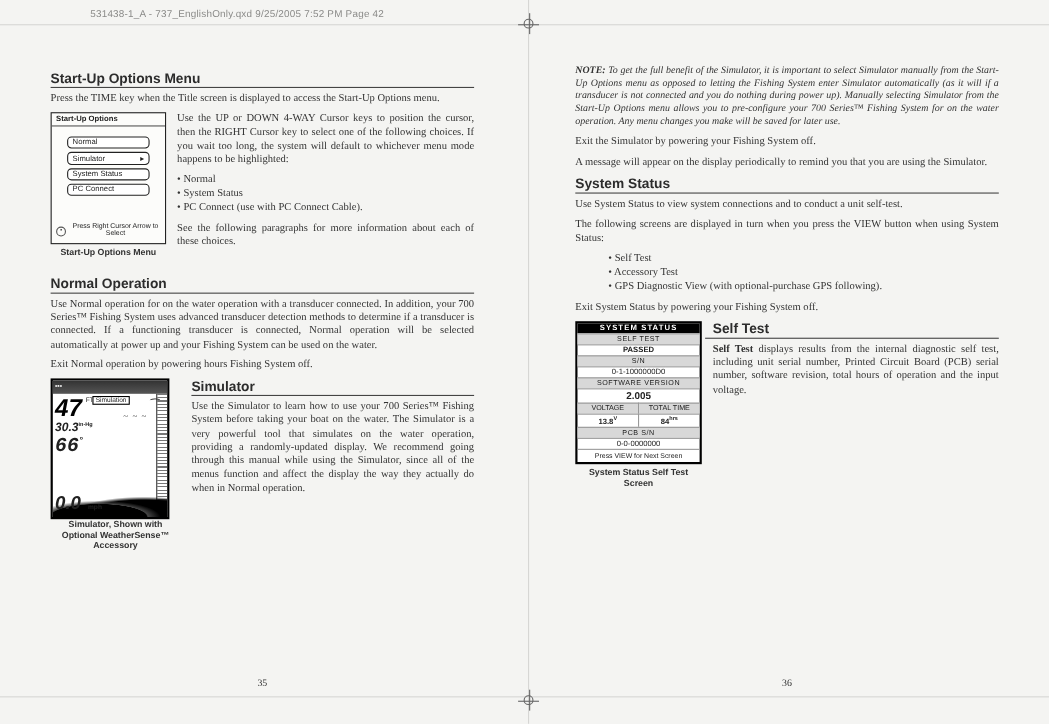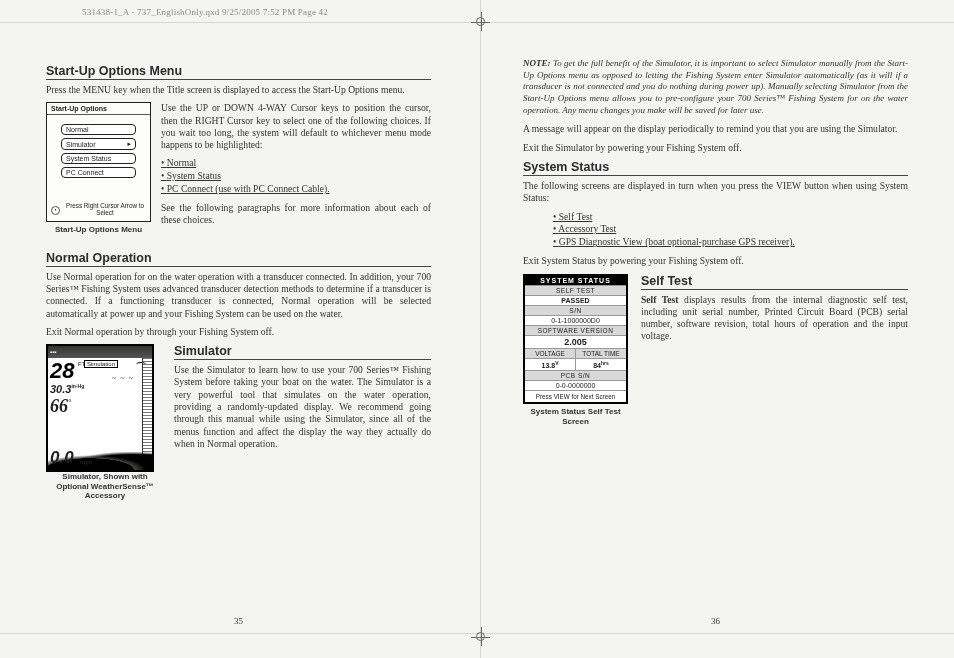--- a/index.html
+++ b/index.html
@@ -23,7 +23,7 @@
   .crop-mark-center::after { content:""; position:absolute; left:-6px; right:-6px; top:50%; height:1px; background:#666; }
   .crop-mark-center::before { content:""; position:absolute; top:-6px; bottom:-6px; left:50%; width:1px; background:#666; }
   .crop-bottom { top:auto; bottom:17px; }
-  .header-slug { position:absolute; top:7px; left:82px; font-family:Liberation Serif, serif; font-size:9px; color:#8a8a88; letter-spacing:.2px; }
+  .header-slug { position:absolute; top:7px; left:82px; font-family:Liberation Sans, sans-serif; font-size:9px; color:#8a8a88; letter-spacing:.2px; }
 
   .spread { display:flex; position:absolute; top:40px; left:0; right:0; bottom:40px;justify-content:center; }
   .page { flex:1 1 50%; padding:18px 46px 10px 46px; position:relative; }

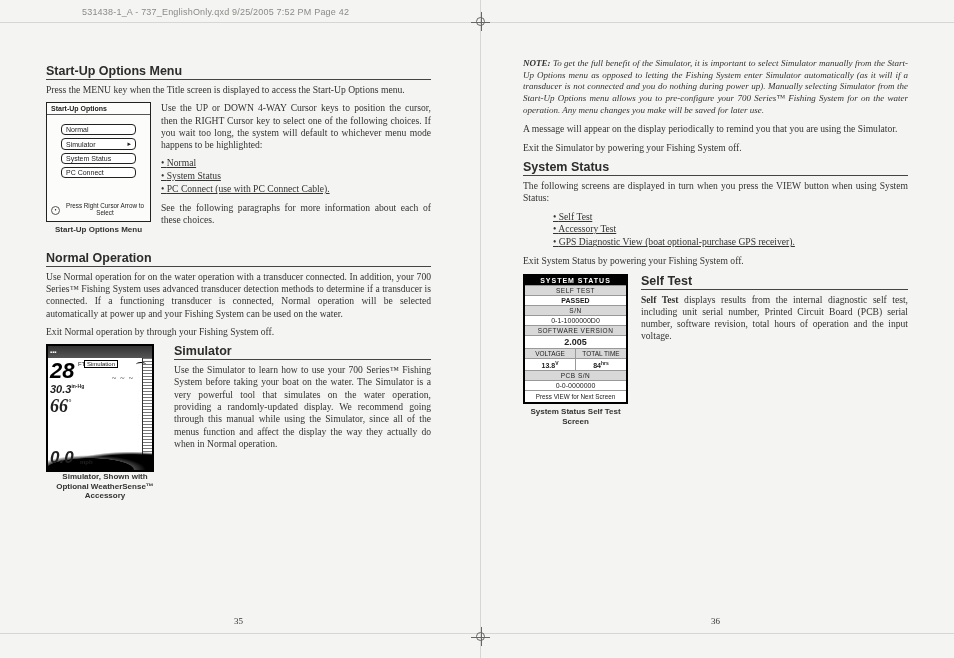--- a/index.html
+++ b/index.html
@@ -129,7 +129,7 @@
   <div class="page">
 
     <h2 class="section-heading">Start-Up Options Menu</h2>
-    <p class="body">Press the MENU key when the Title screen is displayed to access the Start-Up Options menu.</p>
+    <p class="body">Press the TIME key when the Title screen is displayed to access the Start-Up Options menu.</p>
 
     <div class="two-col-wrap section-group">
       <div class="float-img-left">

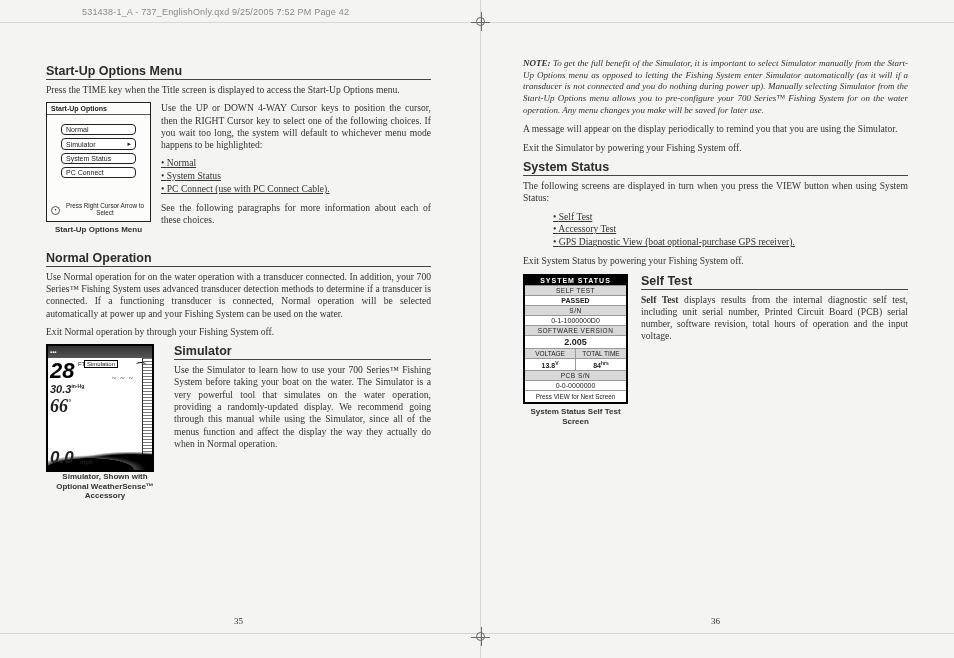--- a/index.html
+++ b/index.html
@@ -207,8 +207,8 @@
       <span>To get the full benefit of the Simulator, it is important to select Simulator manually from the Start-Up Options menu as opposed to letting the Fishing System enter Simulator automatically (as it will if a transducer is not connected and you do nothing during power up). Manually selecting Simulator from the Start-Up Options menu allows you to pre-configure your 700 Series™ Fishing System for on the water operation. Any menu changes you make will be saved for later use.</span>
     </p>
 
+    <p class="body">Exit the Simulator by powering your Fishing System off.</p>
     <p class="body">A message will appear on the display periodically to remind you that you are using the Simulator.</p>
-    <p class="body">Exit the Simulator by powering your Fishing System off.</p>
 
     <h2 class="section-heading">System Status</h2>
     <p class="body">The following screens are displayed in turn when you press the VIEW button when using System Status:</p>

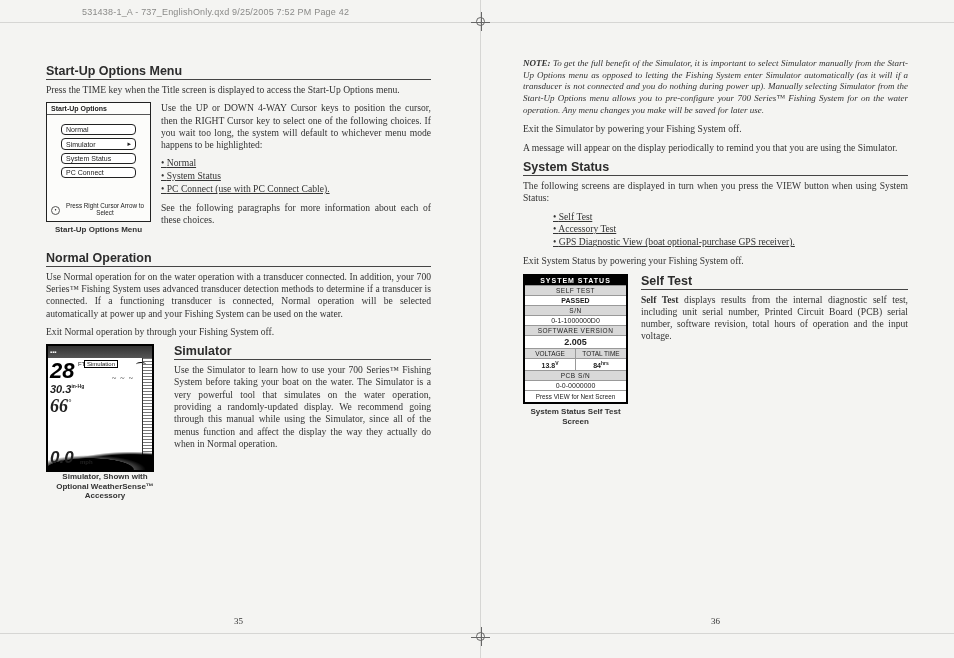--- a/index.html
+++ b/index.html
@@ -45,7 +45,7 @@
   p.note { font-size:9px; line-height:1.3; font-style:italic; color:#333; text-align:justify; margin-bottom:7px; }
   p.note b { font-style:italic;margin-top:16px; }
   .bullets { margin:3px 0 6px 30px; }
-  .bullets .item { font-size:9.6px; line-height:1.35; color:#333;text-decoration:underline; }
+  .bullets .item { font-size:9.6px; line-height:1.35; color:#333; }
 
   .float-img-left {
     float:left;

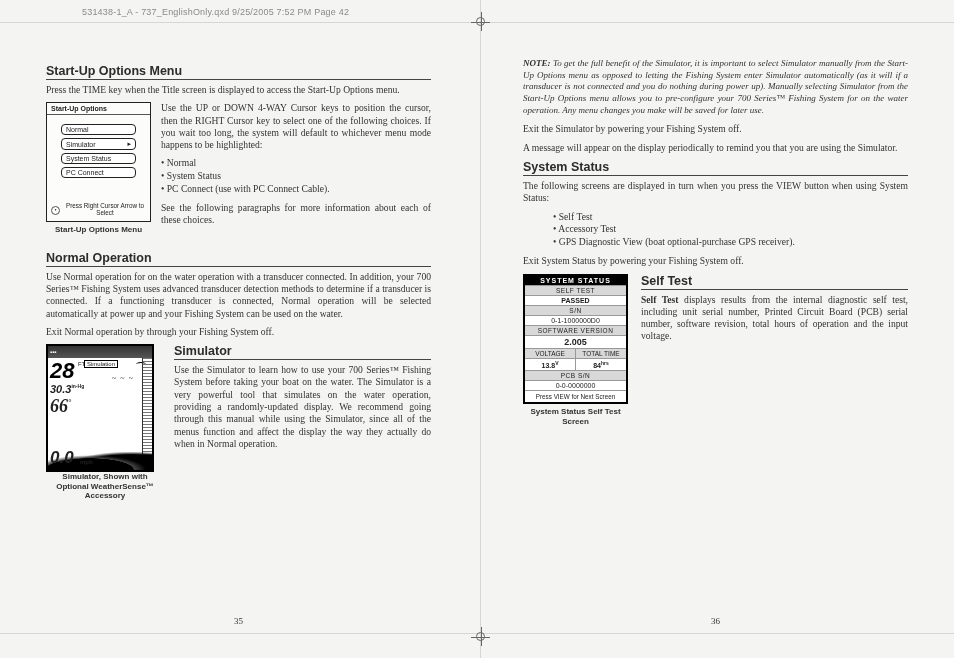--- a/index.html
+++ b/index.html
@@ -211,6 +211,7 @@
     <p class="body">A message will appear on the display periodically to remind you that you are using the Simulator.</p>
 
     <h2 class="section-heading">System Status</h2>
+    <p class="body">Use System Status to view system connections and to conduct a unit self-test.</p>
     <p class="body">The following screens are displayed in turn when you press the VIEW button when using System Status:</p>
     <div class="bullets">
       <div class="item">• <span>Self Test</span></div>

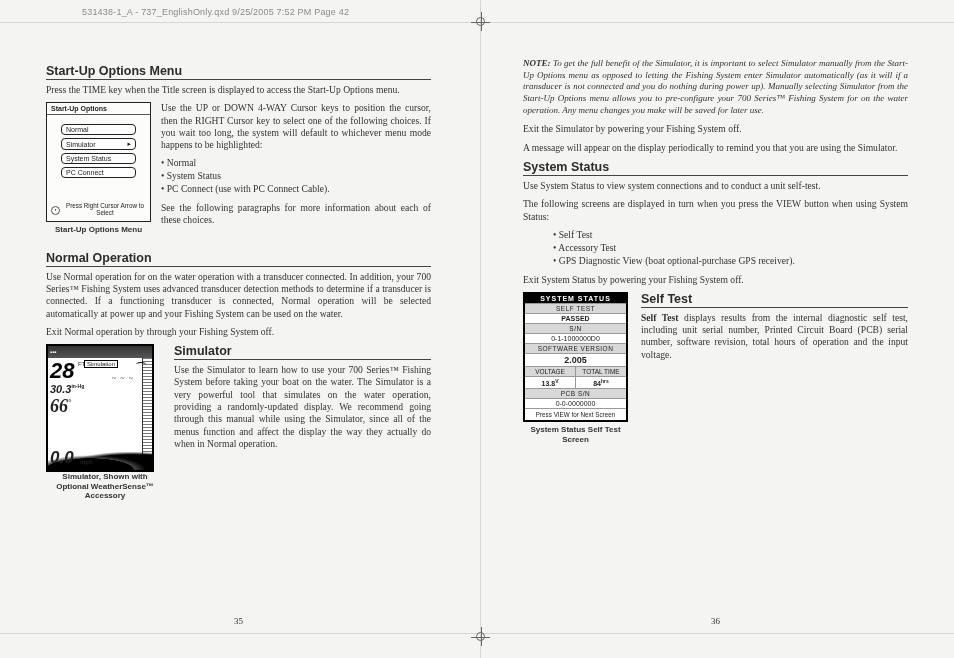--- a/index.html
+++ b/index.html
@@ -216,7 +216,7 @@
     <div class="bullets">
       <div class="item">• <span>Self Test</span></div>
       <div class="item">• <span>Accessory Test</span></div>
-      <div class="item">• <span>GPS Diagnostic View  (boat optional-purchase GPS receiver).</span></div>
+      <div class="item">• <span>GPS Diagnostic View  (with optional-purchase GPS following).</span></div>
     </div>
     <p class="body">Exit System Status by powering your Fishing System off.</p>
 

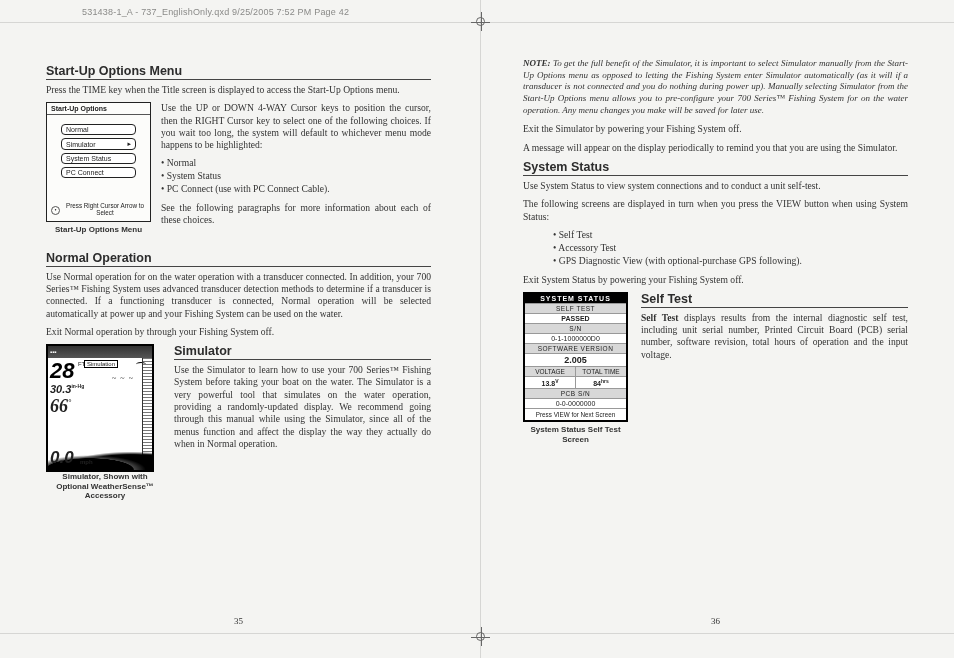--- a/index.html
+++ b/index.html
@@ -169,7 +169,7 @@
 
     <h2 class="section-heading">Normal Operation</h2>
     <p class="body">Use Normal operation for on the water operation with a transducer connected. In addition, your 700 Series™ Fishing System uses advanced transducer detection methods to determine if a transducer is connected. If a functioning transducer is connected, Normal operation will be selected automatically at power up and your Fishing System can be used on the water.</p>
-    <p class="body">Exit Normal operation by through your Fishing System off.</p>
+    <p class="body">Exit Normal operation by powering hours Fishing System off.</p>
 
     <div class="two-col-wrap section-group clearfix" style="margin-top:6px;">
       <div style="float:left; width:118px;">

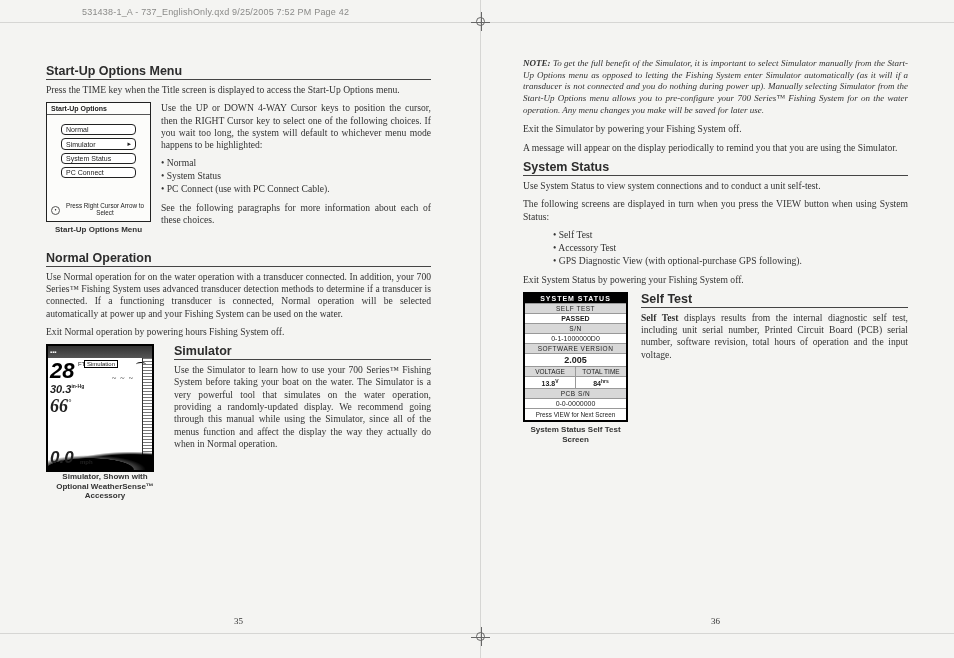--- a/index.html
+++ b/index.html
@@ -177,7 +177,7 @@
           <div class="topbar">
               <span class="lab">▪▪▪</span>
             </div>
-          <span class="big28">28</span>
+          <span class="big28">47</span>
           <span class="ft">FT</span>
           <span class="simtag">Simulation</span>
           <span class="l30"><span>30.3</span><sup style="font-size:5px;font-style:normal;">in-Hg</sup></span>

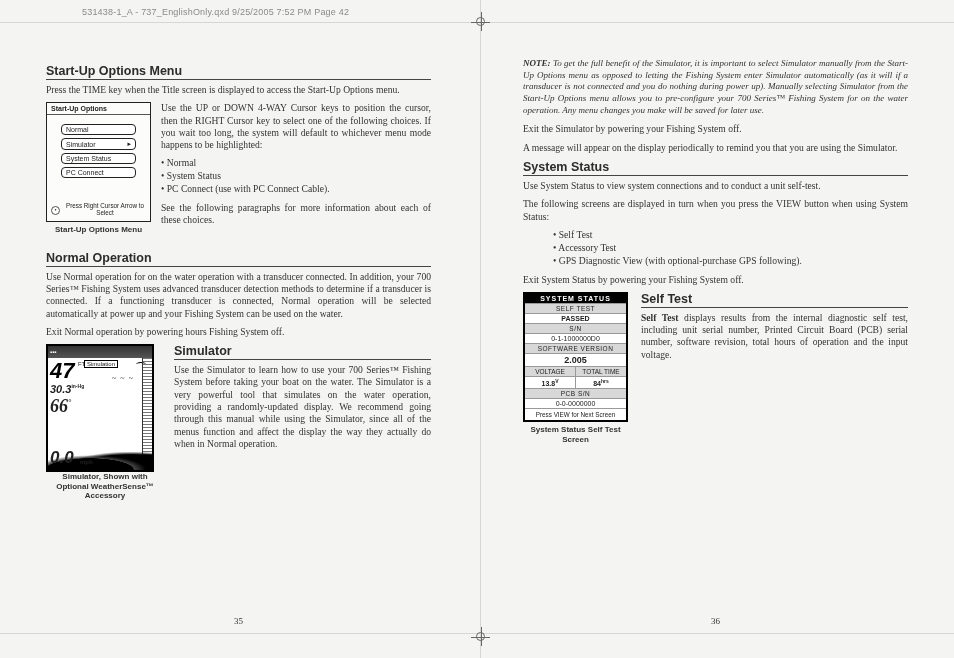--- a/index.html
+++ b/index.html
@@ -96,7 +96,7 @@
   .two-col-wrap::after { content:""; display:block; clear:both; }
 
   
-  .selftest-box { width:105px; float:left; margin-right:10px; }
+  .selftest-box { width:115px; float:left; margin-right:10px; }
   .selftest-inner { border:2px solid #000; background:#fff; font-family:Arial,Helvetica,sans-serif; font-size:7px; text-align:center; }
   .selftest-inner .hd { background:#000; color:#fff; font-weight:bold; padding:1px 0; letter-spacing:1px; font-size:7px;}
   .selftest-inner .row { border-top:1px solid #999; padding:1px 0; }

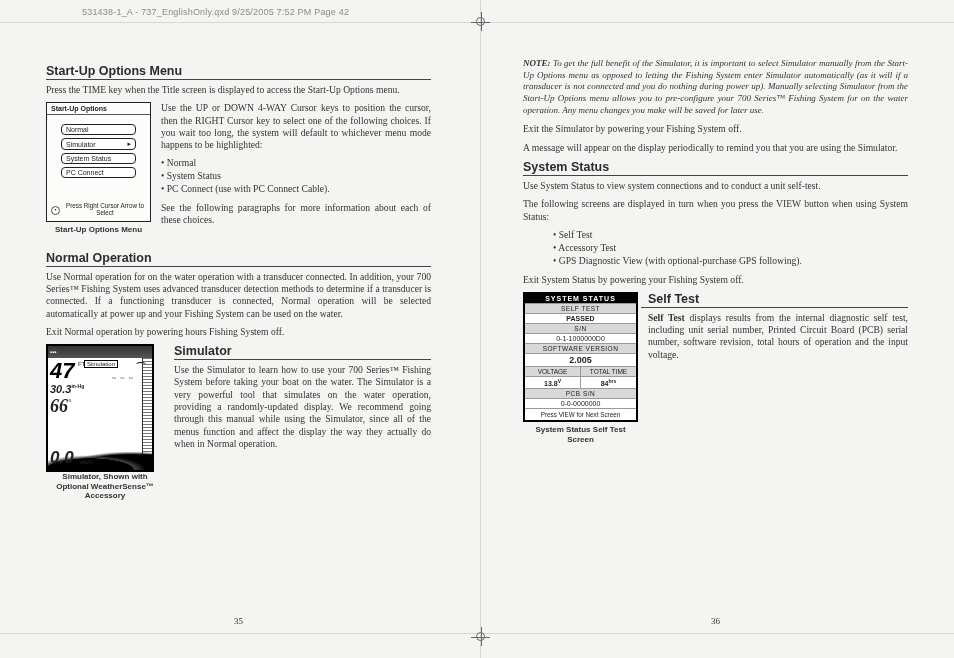--- a/index.html
+++ b/index.html
@@ -80,7 +80,7 @@
   .sonar-img .big28 { position:absolute; top:12px; left:2px; font-family:Arial,Helvetica,sans-serif; font-weight:900; font-size:22px; font-style:italic; color:#000; }
   .sonar-img .ft { position:absolute; top:15px; left:30px; font-size:6px; font-family:Arial,Helvetica,sans-serif; }
   .sonar-img .l30 { position:absolute; top:37px; left:2px; font-family:Arial,Helvetica,sans-serif; font-weight:900; font-style:italic; font-size:11px; }
-  .sonar-img .l66 { position:absolute; top:50px; left:2px; font-family:Liberation Serif, serif; font-weight:900; font-style:italic; font-size:18px; }
+  .sonar-img .l66 { position:absolute; top:50px; left:2px; font-family:Liberation Mono, monospace; font-weight:900; font-style:italic; font-size:18px; }
   .sonar-img .mph { position:absolute; bottom:2px; left:2px; font-family:Arial,Helvetica,sans-serif; font-weight:900; font-style:italic; font-size:17px; }
   .sonar-img .mphu { position:absolute; bottom:5px; left:32px; font-size:6px; font-family:Arial,Helvetica,sans-serif; font-weight:bold;}
   .sonar-img .simtag { position:absolute; top:14px; left:36px; font-size:6px; font-family:Arial,Helvetica,sans-serif; border:1px solid #000; padding:0 2px; background:#fff; }

